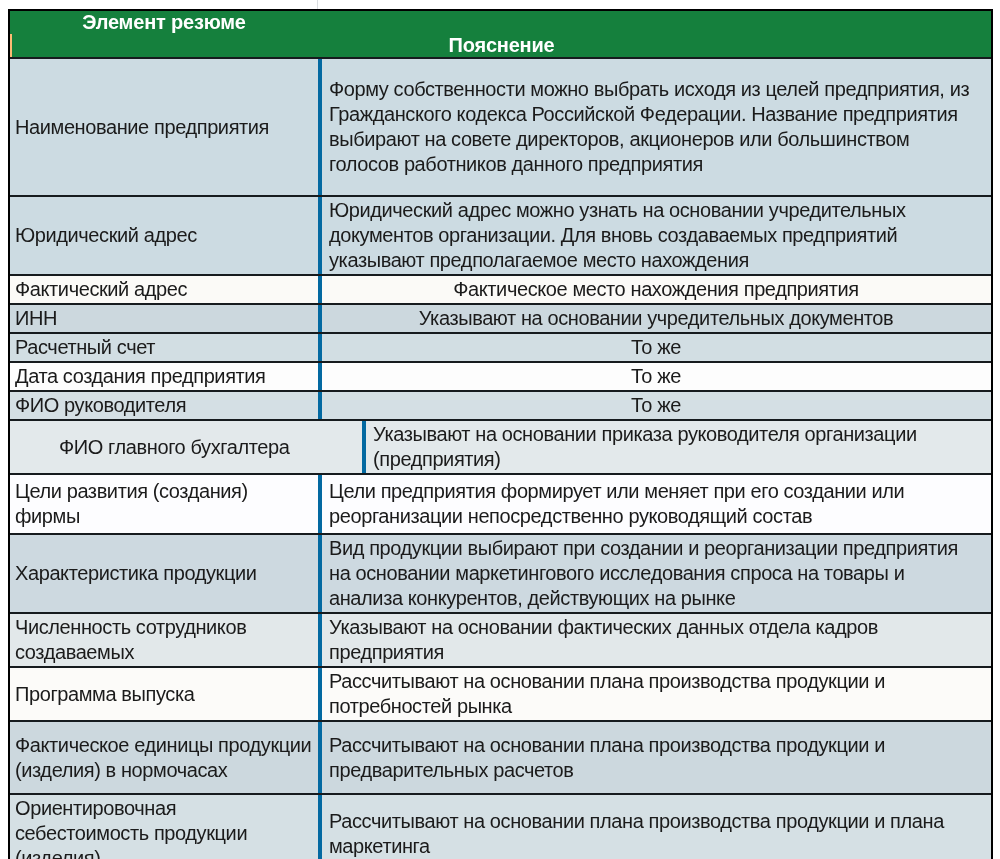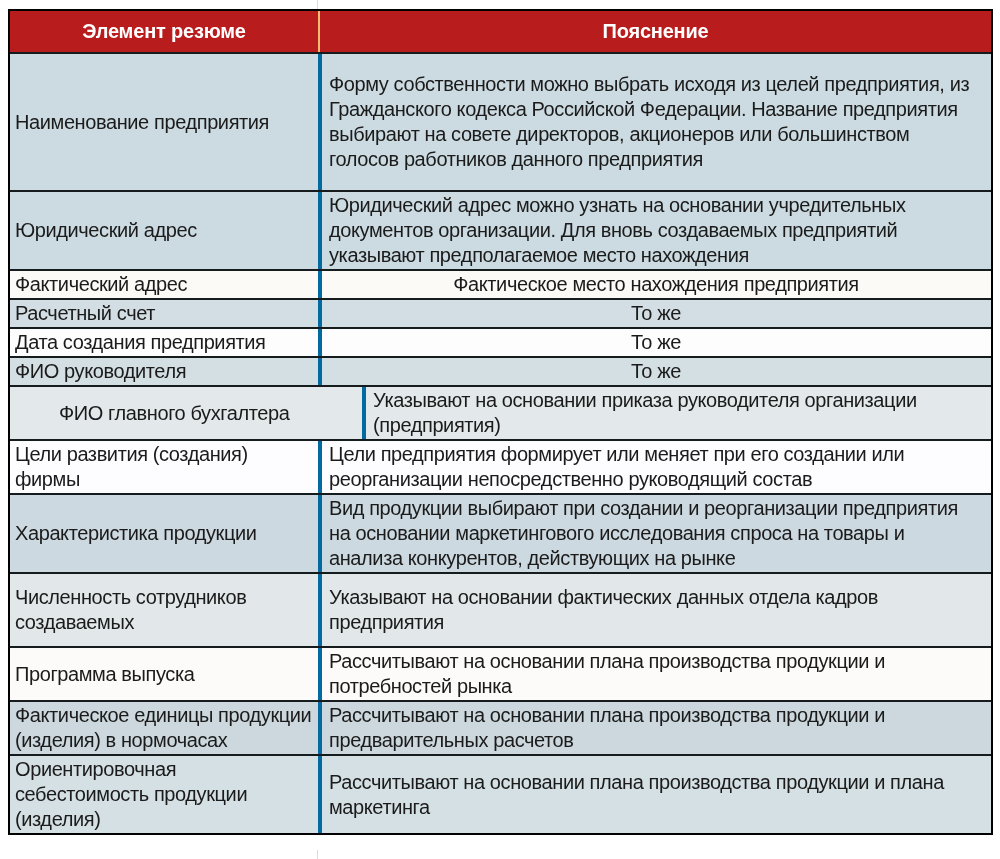--- a/index.html
+++ b/index.html
@@ -73,7 +73,7 @@
   <div class="gridline-v gridline-top"></div>
 
   <div class="tbl">
-    <div class="thead" style="background: #b91c1c;">
+    <div class="thead" style="background: #15803d; flex-direction: column;">
       <div class="th th-left" style="color: rgb(255, 255, 255);">Элемент резюме</div>
       <div class="th th-right" style="color: rgb(255, 255, 255);">Пояснение</div>
     </div>

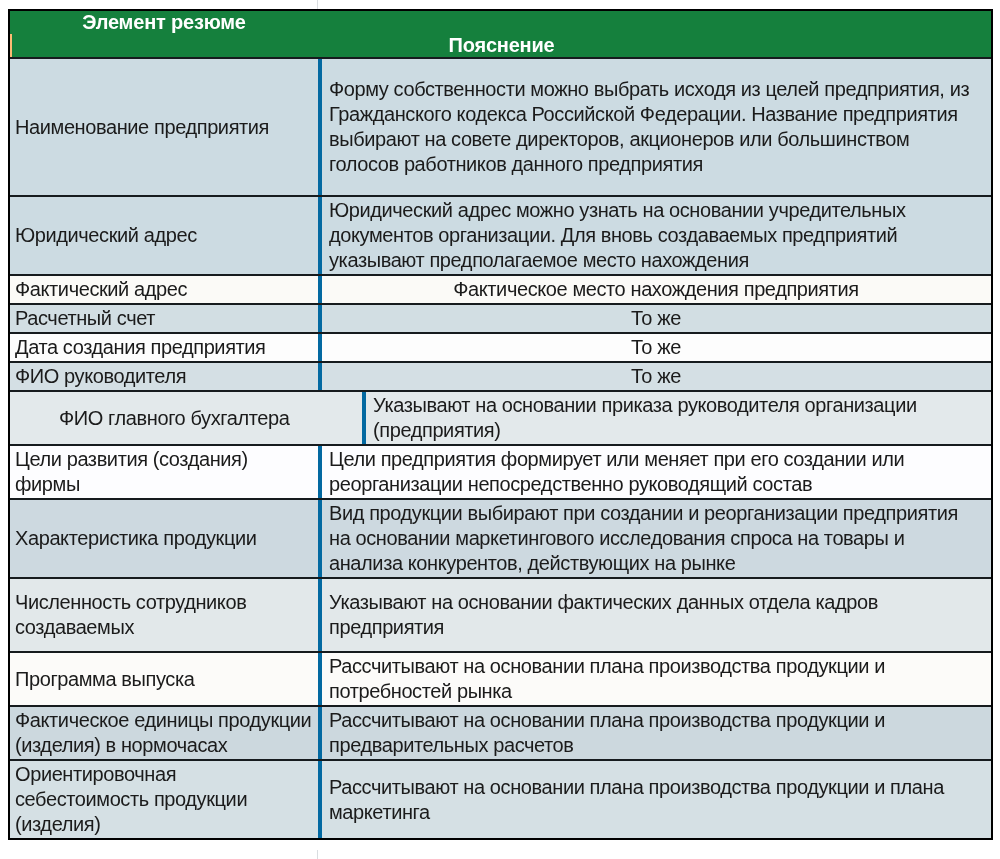--- a/index.html
+++ b/index.html
@@ -105,6 +105,14 @@
     </div>
   </div>
 
+  <div class="row" style="background: rgb(204, 216, 222);">
+    <div class="cell cell-left">
+      <span>ИНН</span>
+    </div>
+    <div class="cell cell-right">
+      <span>Указывают на основании учредительных документов</span>
+    </div>
+  </div>
 
   <div class="row" style="background: rgb(210, 222, 227);">
     <div class="cell cell-left">

